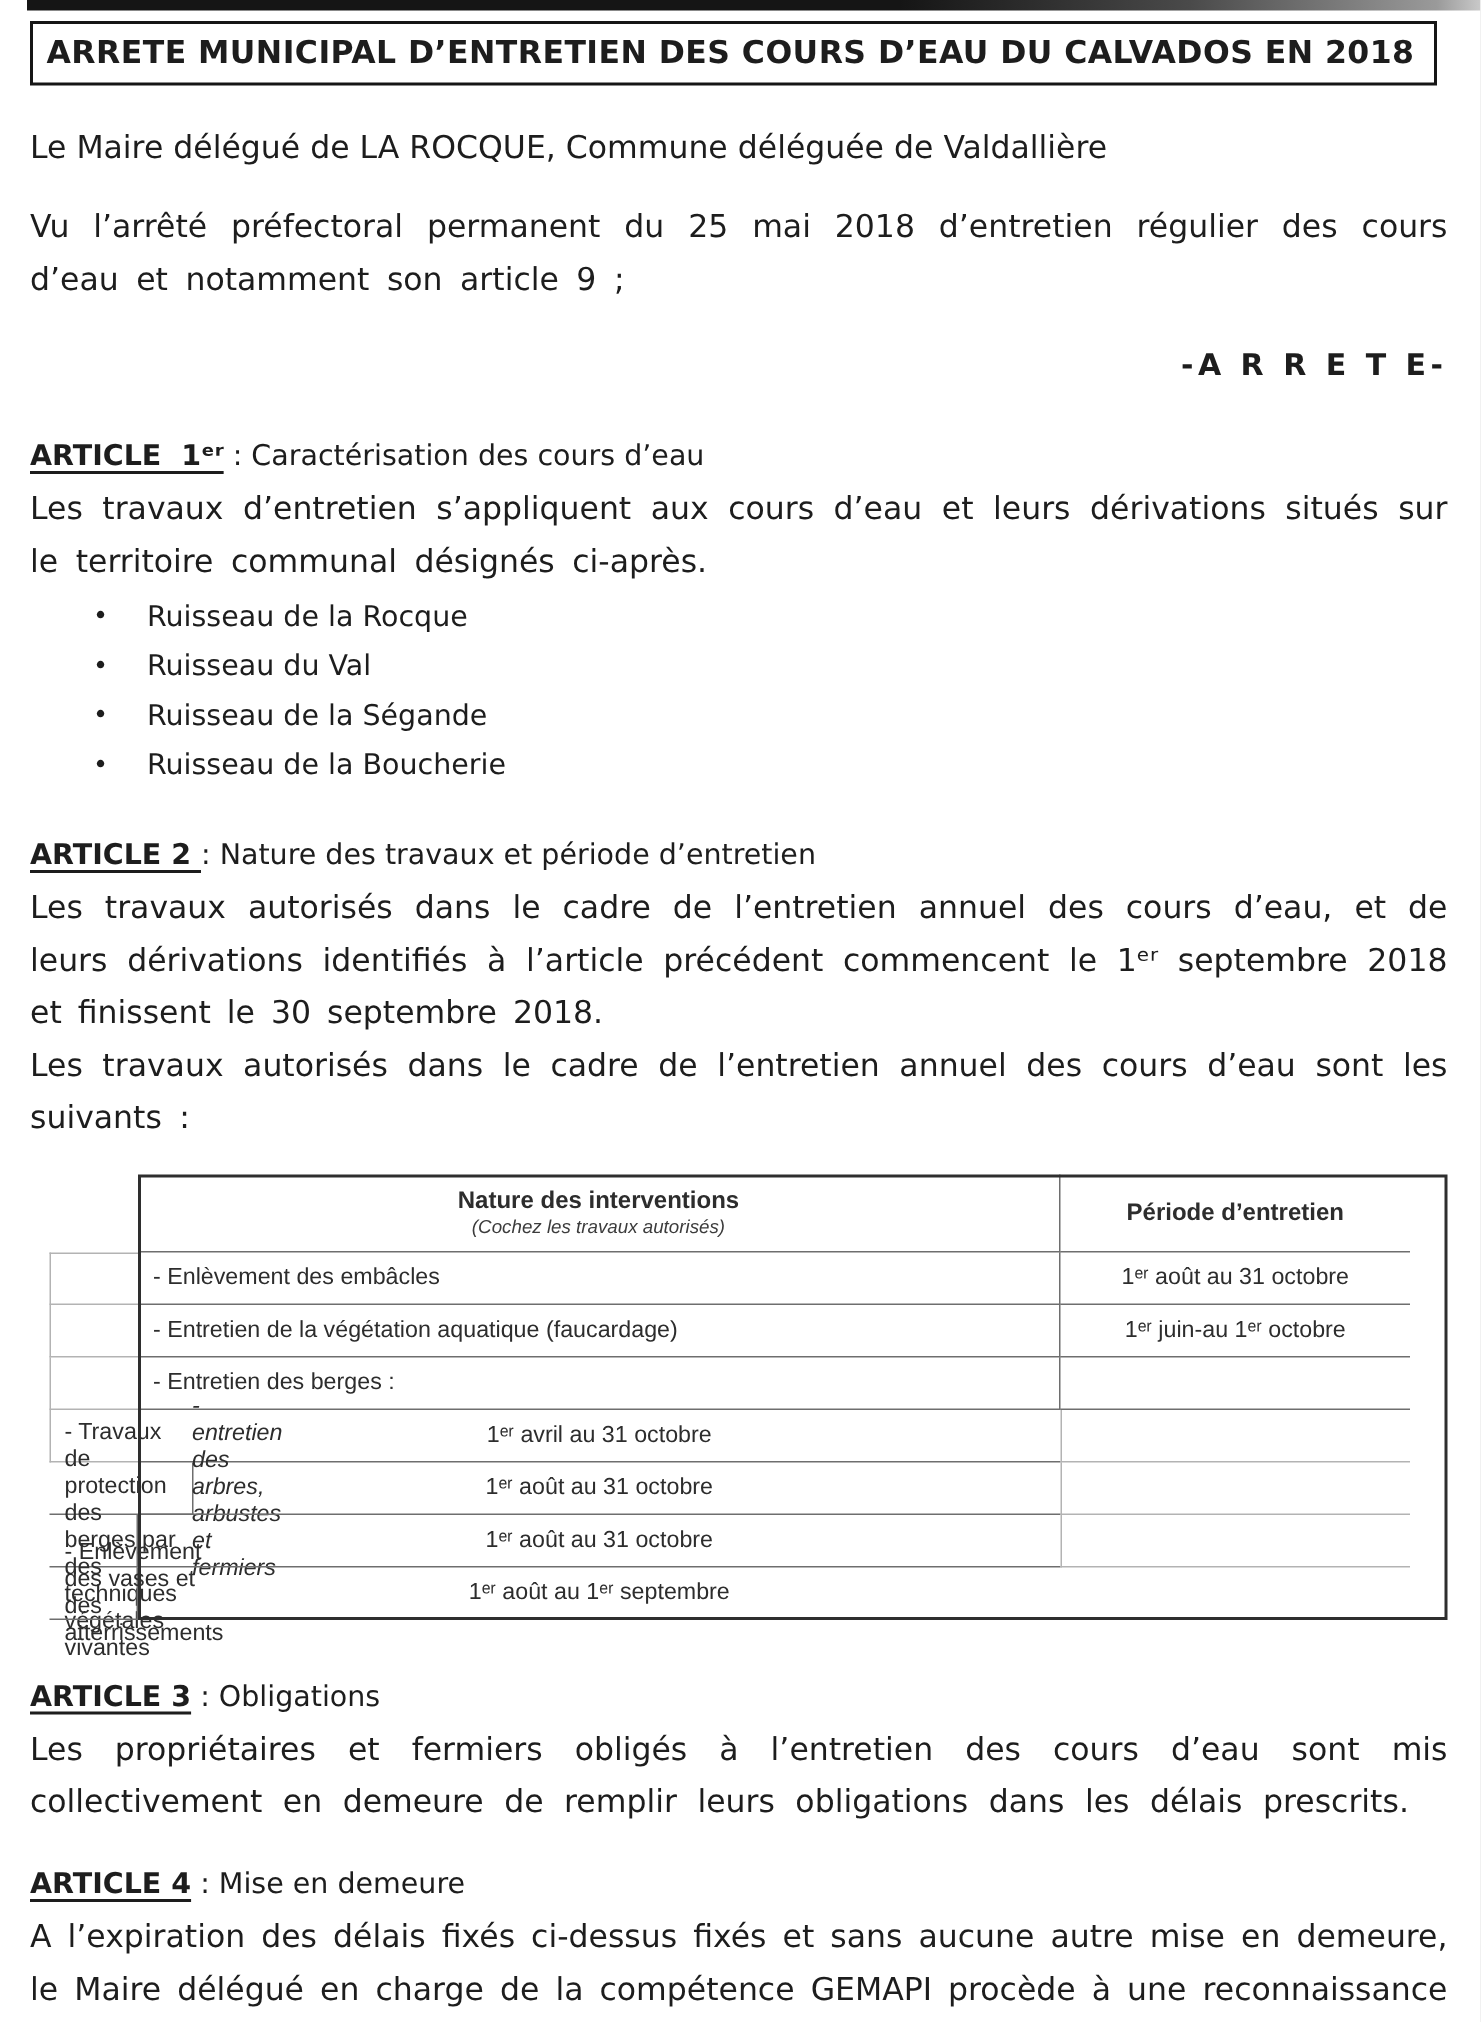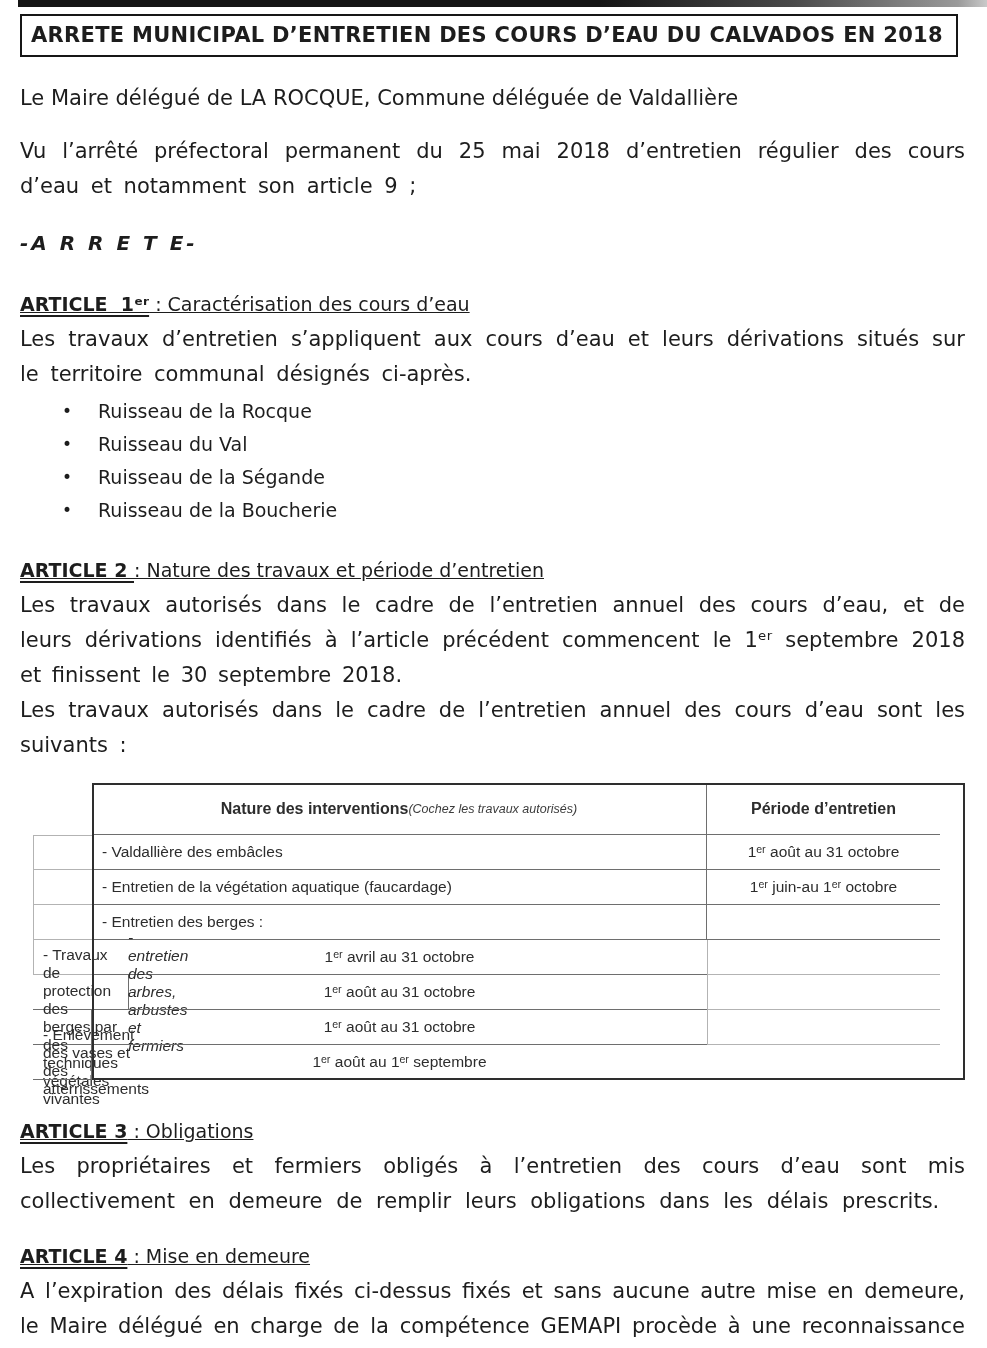--- a/index.html
+++ b/index.html
@@ -31,8 +31,8 @@
   .maire { margin-top:24px; }
   .vu { margin-top:18px; word-spacing:5px; }
   .arrete {
-    margin-top:22px; text-align:left;
-    font-size:20px; font-weight:bold; letter-spacing:3px;font-style:italic;
+    margin-top:22px; text-align:right;
+    font-size:20px; font-weight:bold; letter-spacing:3px;
   }
   .art-h { margin-top:26px; font-size:19px; line-height:35px; font-weight:bold;text-decoration:underline; }
   .art-h .uline {

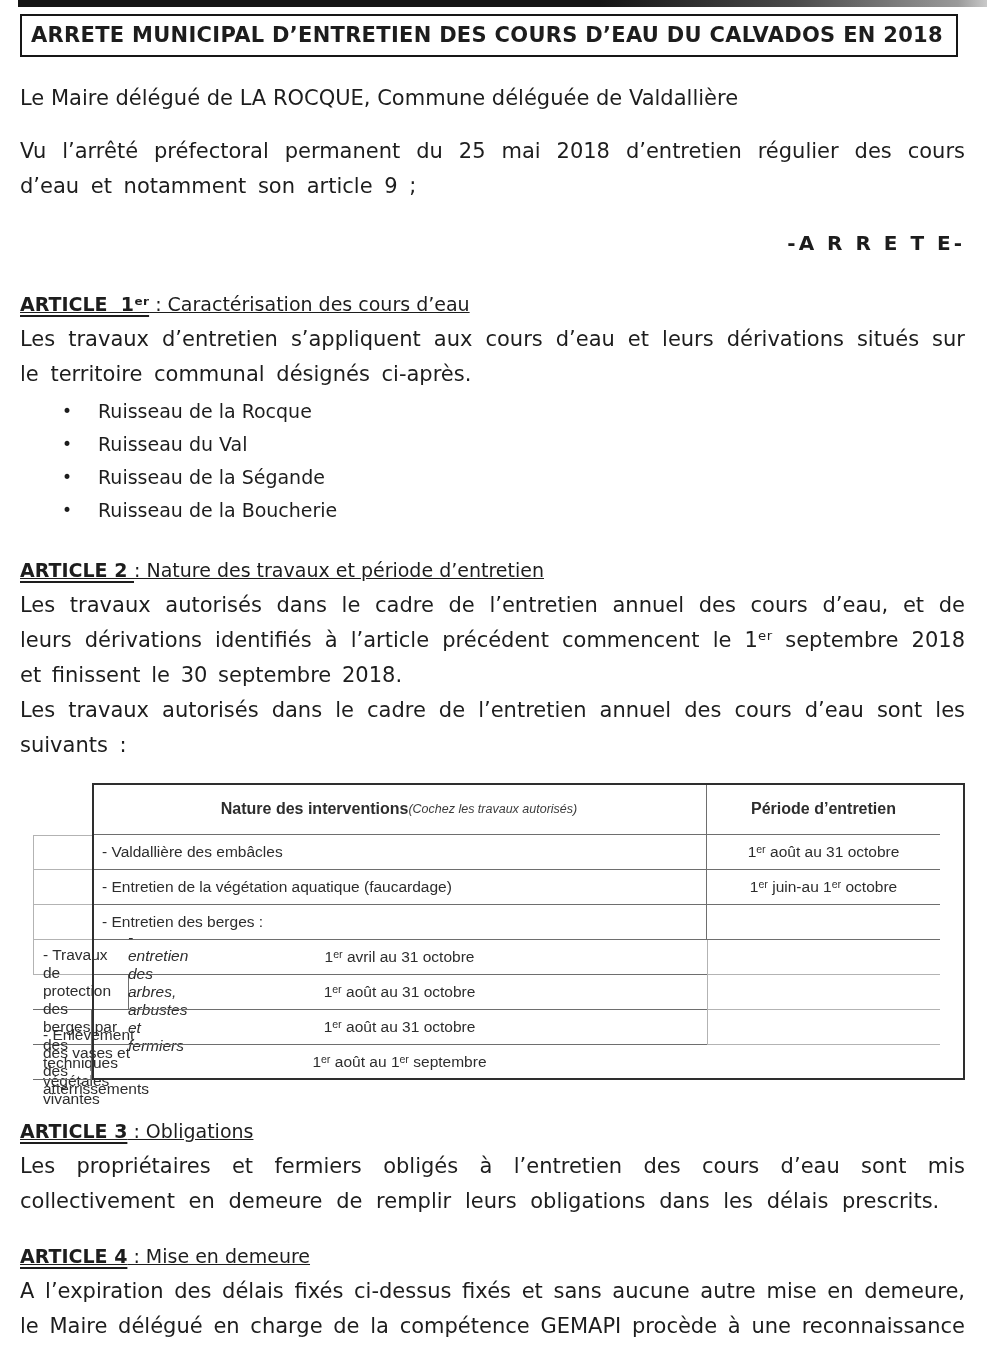--- a/index.html
+++ b/index.html
@@ -34,7 +34,7 @@
     margin-top:22px; text-align:right;
     font-size:20px; font-weight:bold; letter-spacing:3px;
   }
-  .art-h { margin-top:26px; font-size:19px; line-height:35px; font-weight:bold;text-decoration:underline; }
+  .art-h { margin-top:26px; font-size:19px; line-height:35px; font-weight:bold; }
   .art-h .uline {
     text-decoration:underline;
     text-decoration-thickness:2px;

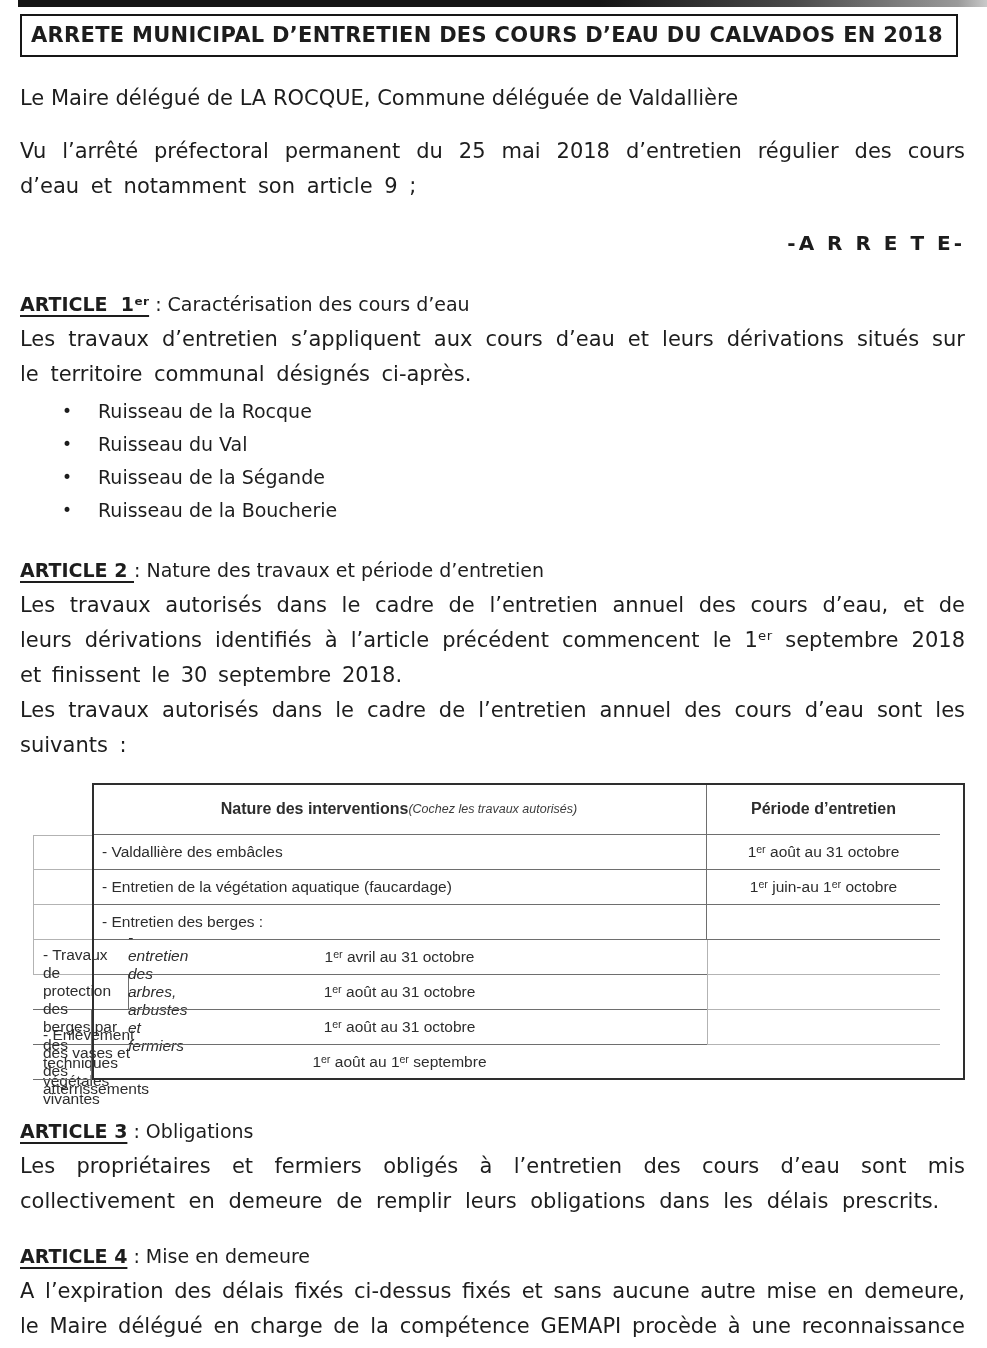--- a/index.html
+++ b/index.html
@@ -65,7 +65,7 @@
     border:2px solid #2e2e2e; pointer-events:none;
   }
   .cell { box-sizing:border-box; display:flex; align-items:center; }
-  .hcell { height:52px; flex-direction:row; justify-content:center; text-align:left; }
+  .hcell { height:52px; flex-direction:column; justify-content:center; text-align:left; }
   .rcell { height:35px; }
   .bdr  { border-right:1px solid #6e6e6e; border-bottom:1px solid #6e6e6e; }
   .bdr-b { border-bottom:1px solid #6e6e6e; }

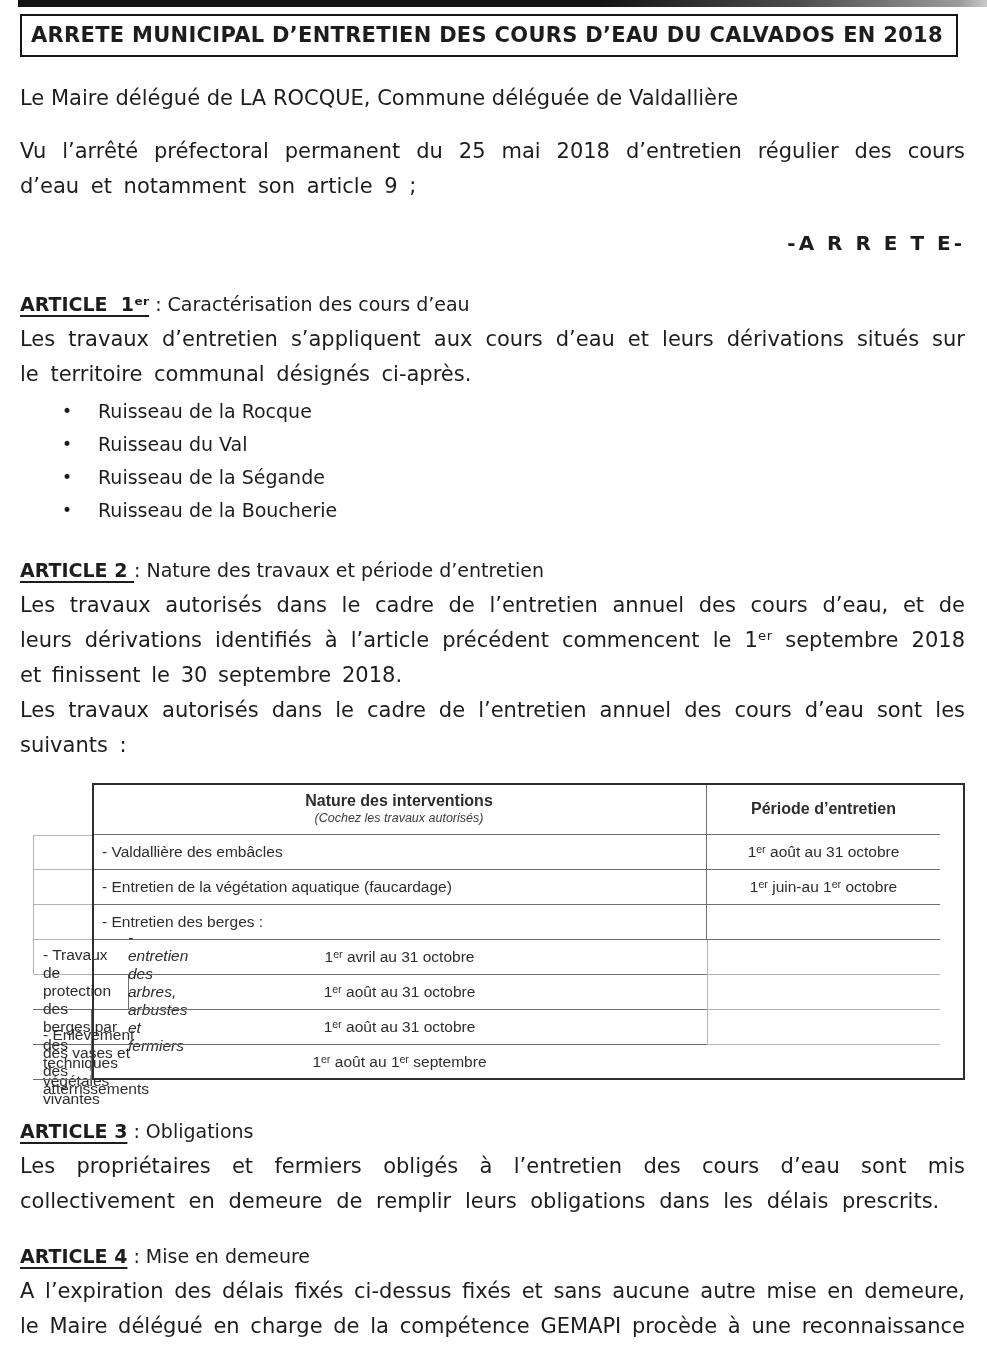--- a/index.html
+++ b/index.html
@@ -129,7 +129,7 @@
     <div class="cell hcell bdr-b h-main">Période d’entretien</div>
 
     <div class="cell rcell ghost first"></div>
-    <div class="cell rcell bdr lbl">- Valdallière des embâcles</div>
+    <div class="cell rcell bdr lbl">- Enlèvement des embâcles</div>
     <div class="cell rcell bdr-b per">1ᵉʳ août au 31 octobre</div>
 
     <div class="cell rcell ghost"></div>

